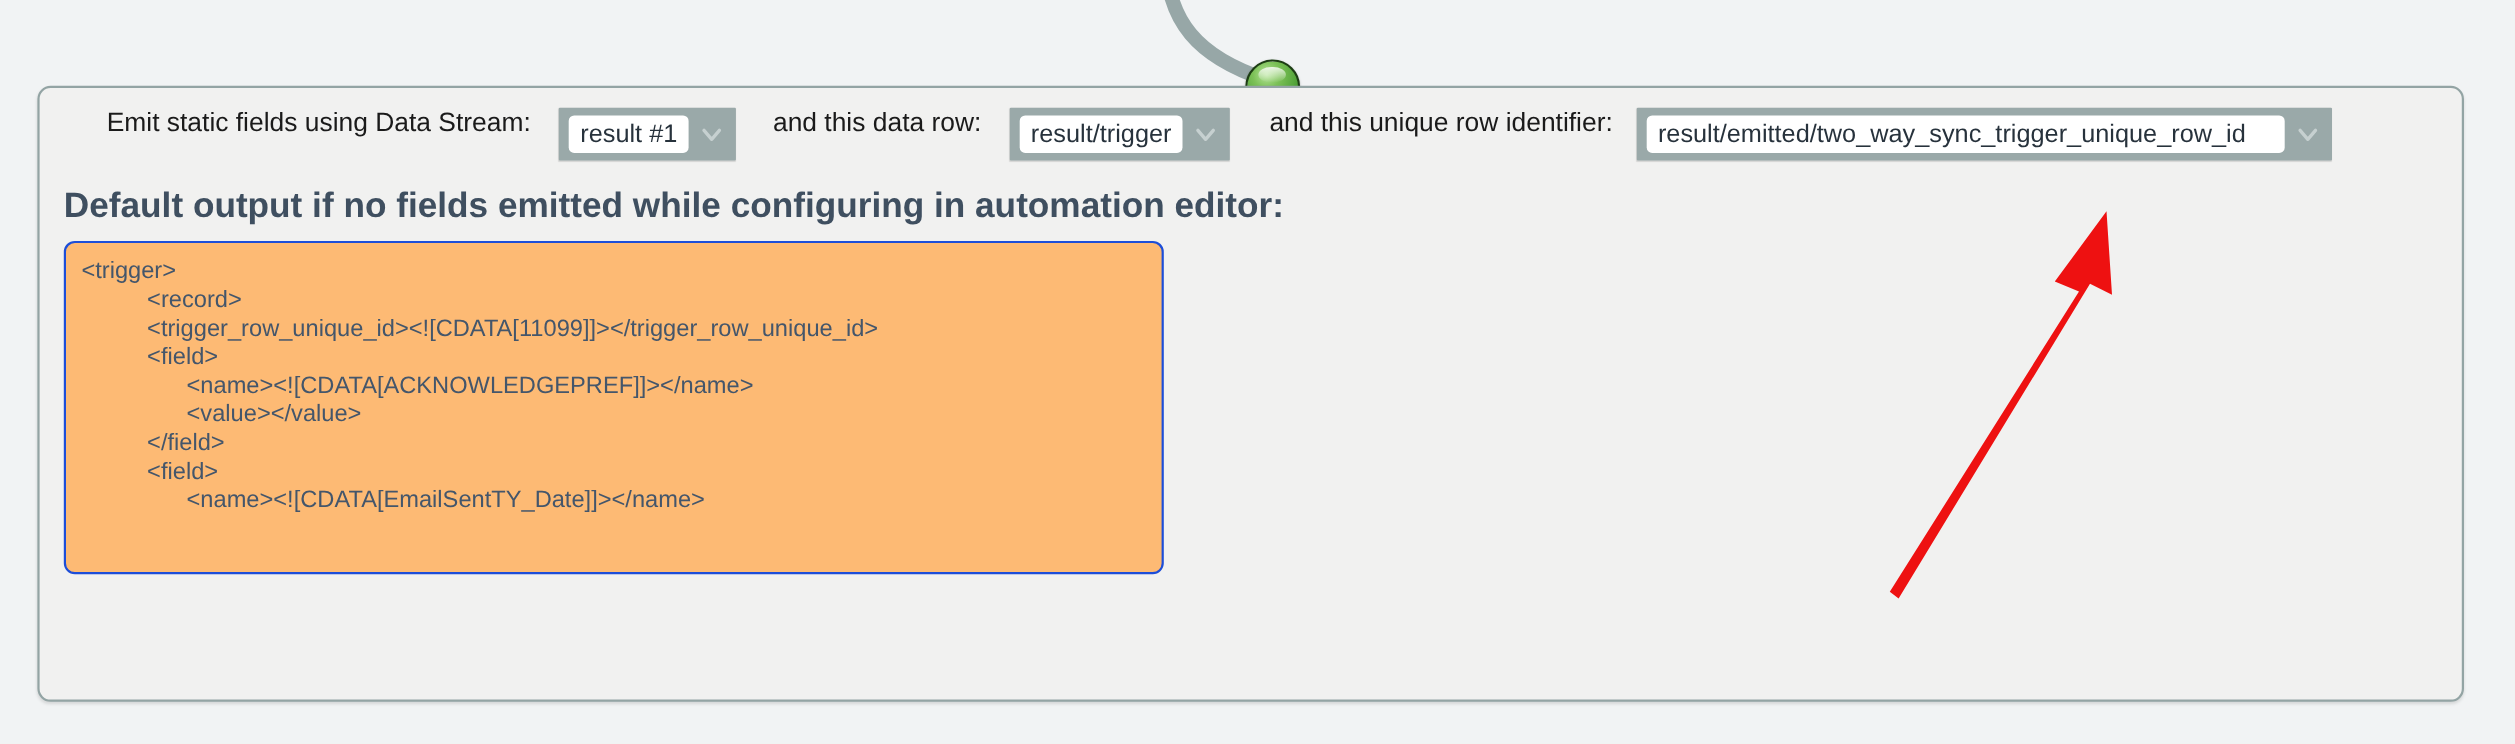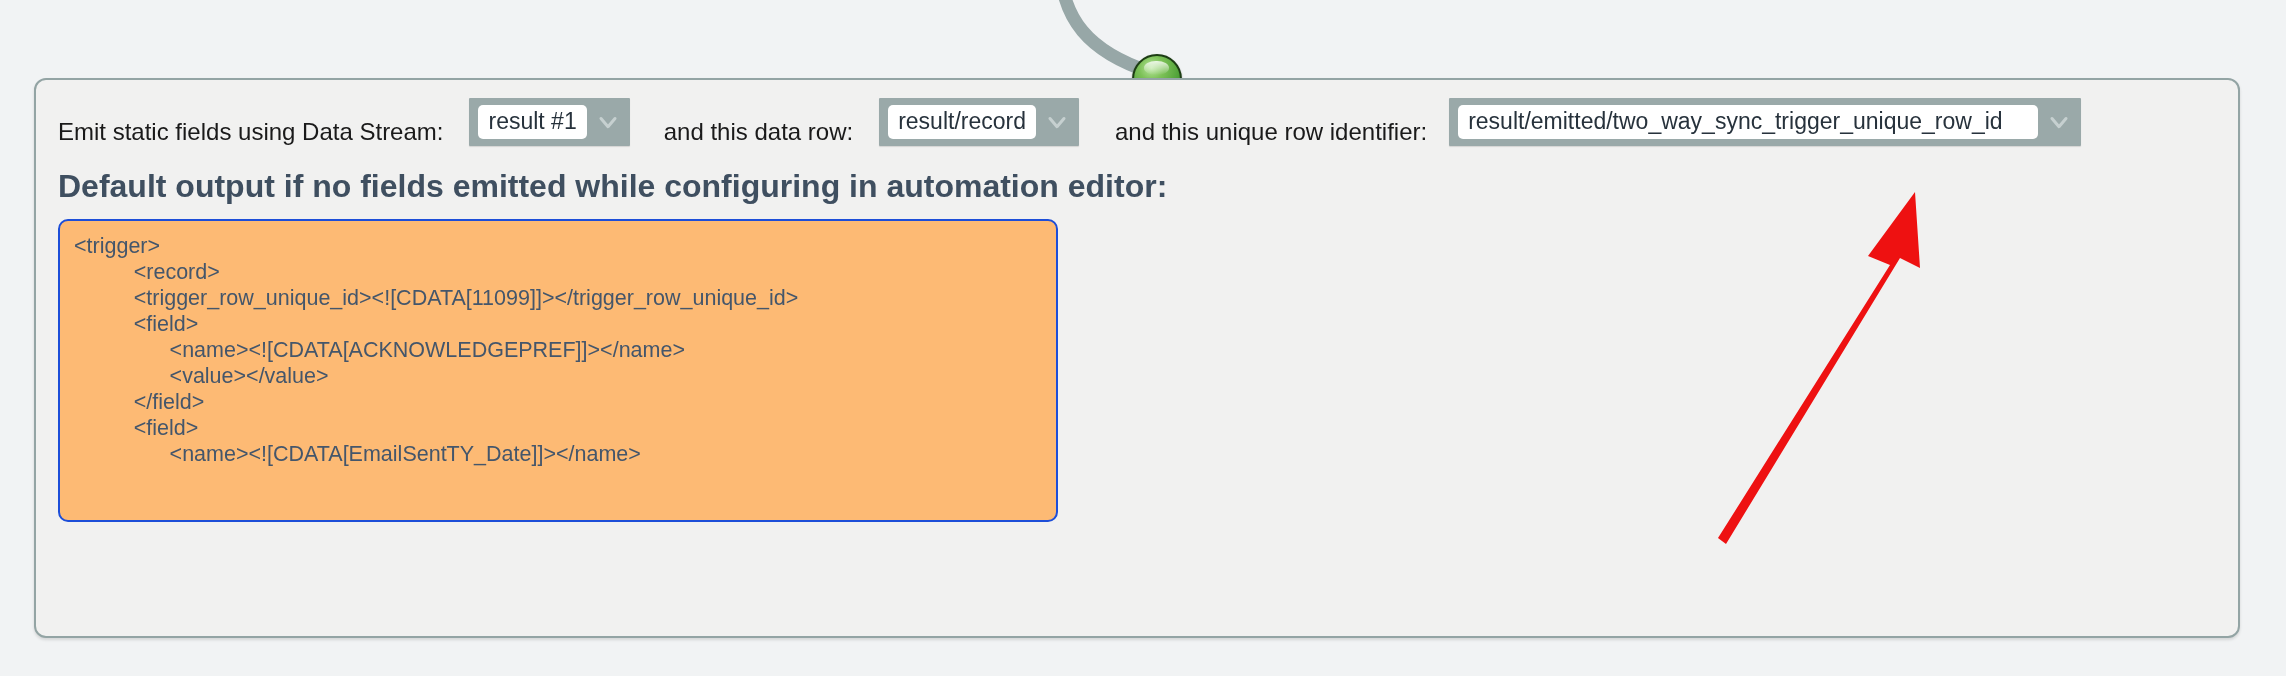--- a/index.html
+++ b/index.html
@@ -88,8 +88,9 @@
   
   .form-row {
     display: flex;
-    align-items: flex-end;
+    align-items: flex-start;
     min-height: 46px;
+    margin-left: 39px;
   }
   .row-1 { margin-top: 2px; }
   .row-label {

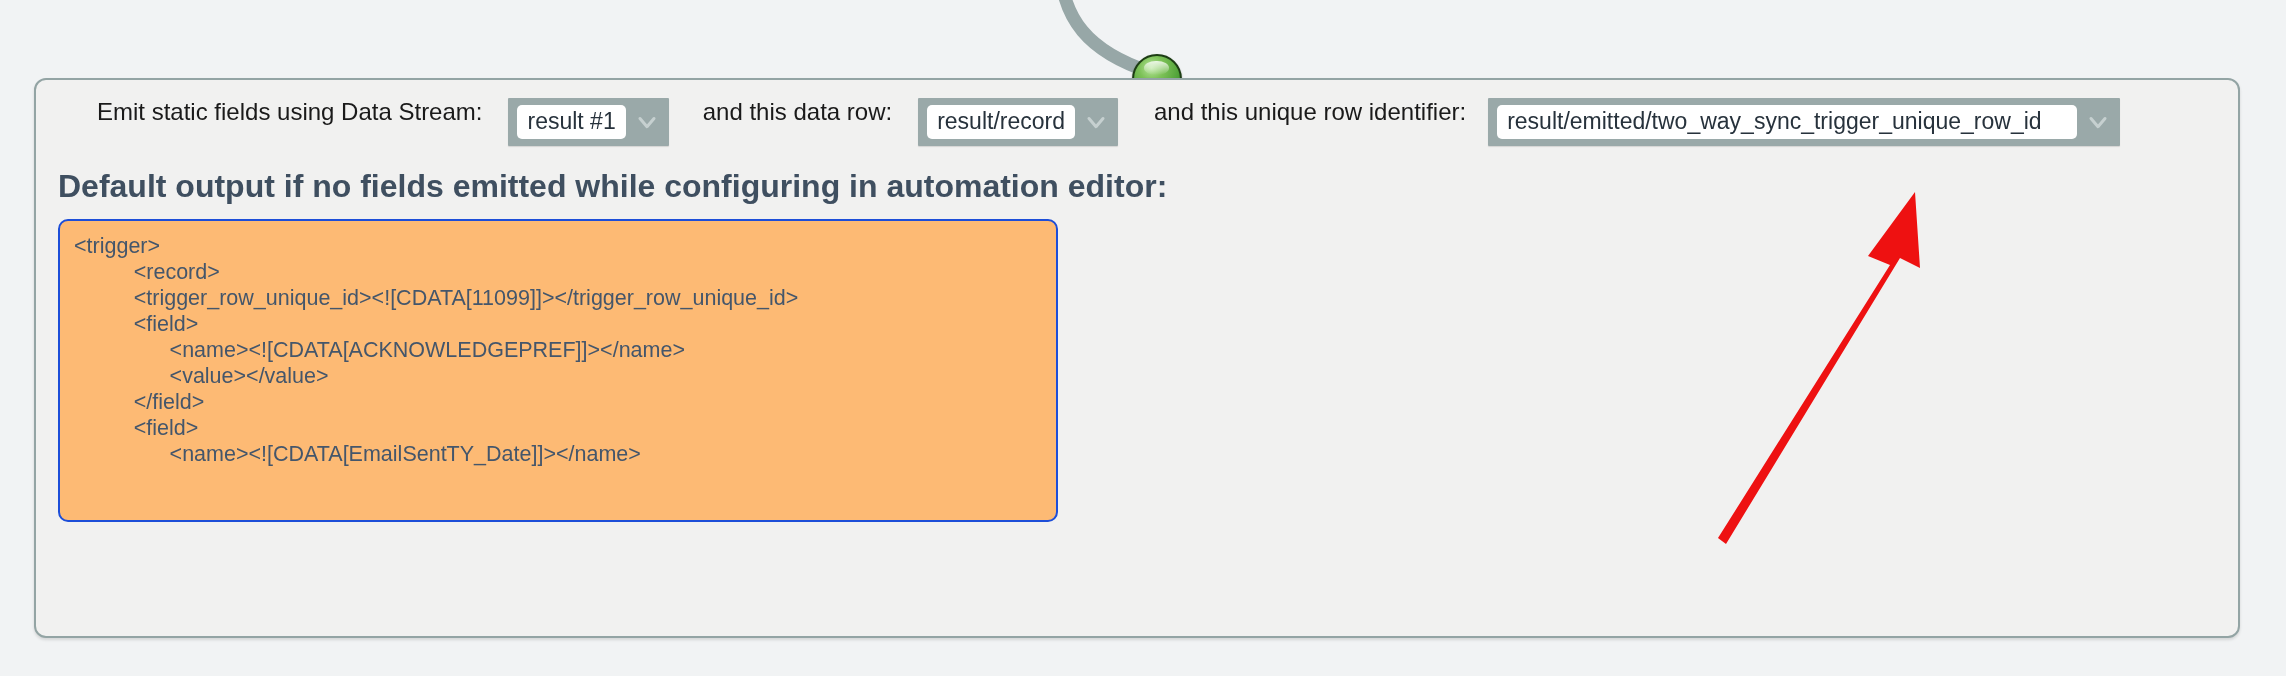--- a/index.html
+++ b/index.html
@@ -213,7 +213,7 @@
         <span class="gap-a"></span>
 
         <div class="dropdown">
-          <span class="dd-value">result/record</span>
+          <span class="dd-value">result/trigger</span>
           <svg class="dd-chevron" viewBox="0 0 24 24">
             <path d="M6 9 L12 16 L18 9" fill="none" stroke="#c6d0d0" stroke-width="2.6" stroke-linecap="round" stroke-linejoin="round"></path>
           </svg>

